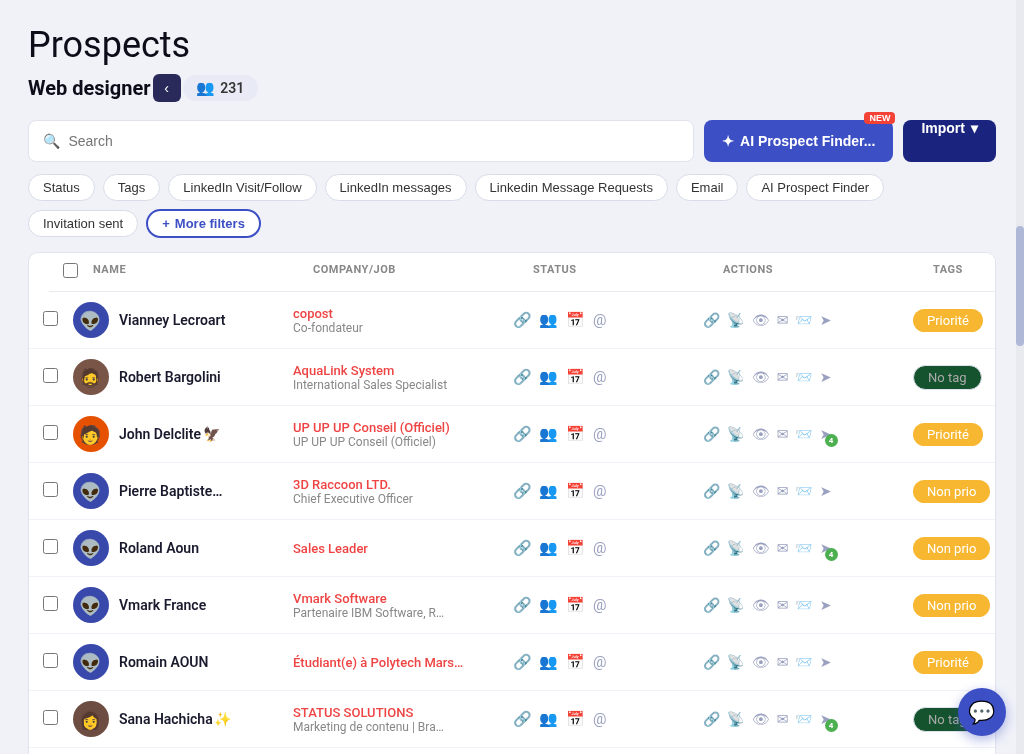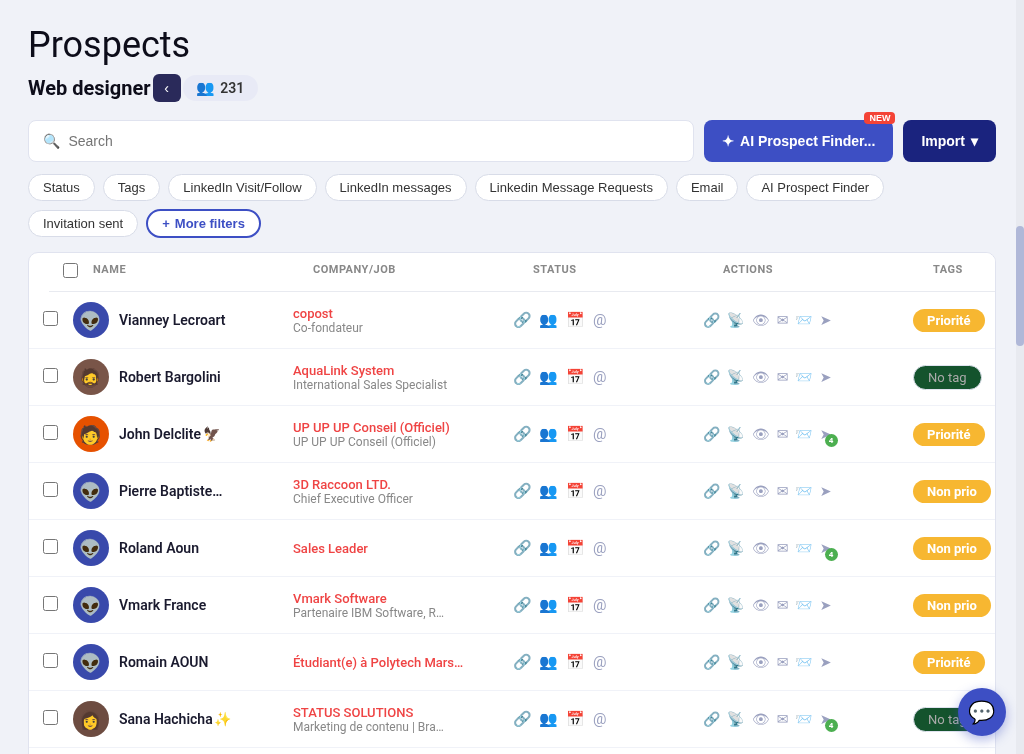--- a/index.html
+++ b/index.html
@@ -126,7 +126,6 @@
       font-size: 14px;
       font-weight: 600;
       display: flex;
-      align-items: center;
       gap: 6px;
     }
     .filter-row {

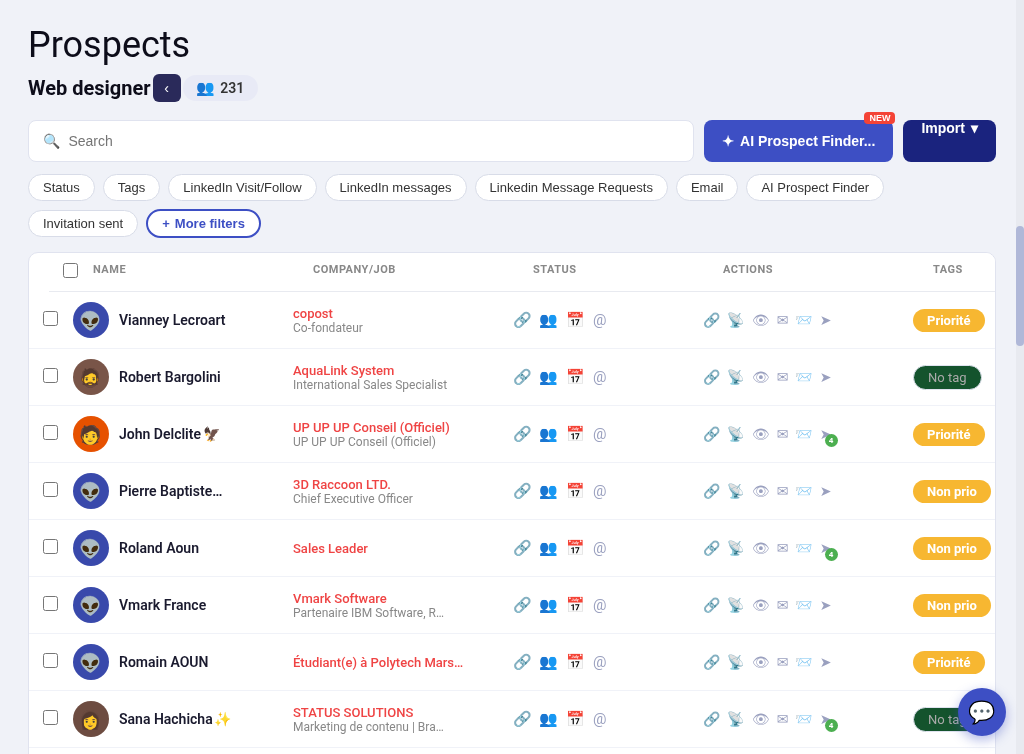--- a/index.html
+++ b/index.html
@@ -284,7 +284,7 @@
       border-radius: 20px;
       padding: 4px 14px;
       font-size: 13px;
-      font-weight: 700;
+      font-weight: 400;
       color: white;
     }
     .tag-priorite { background: #f7b731; color: white; }

